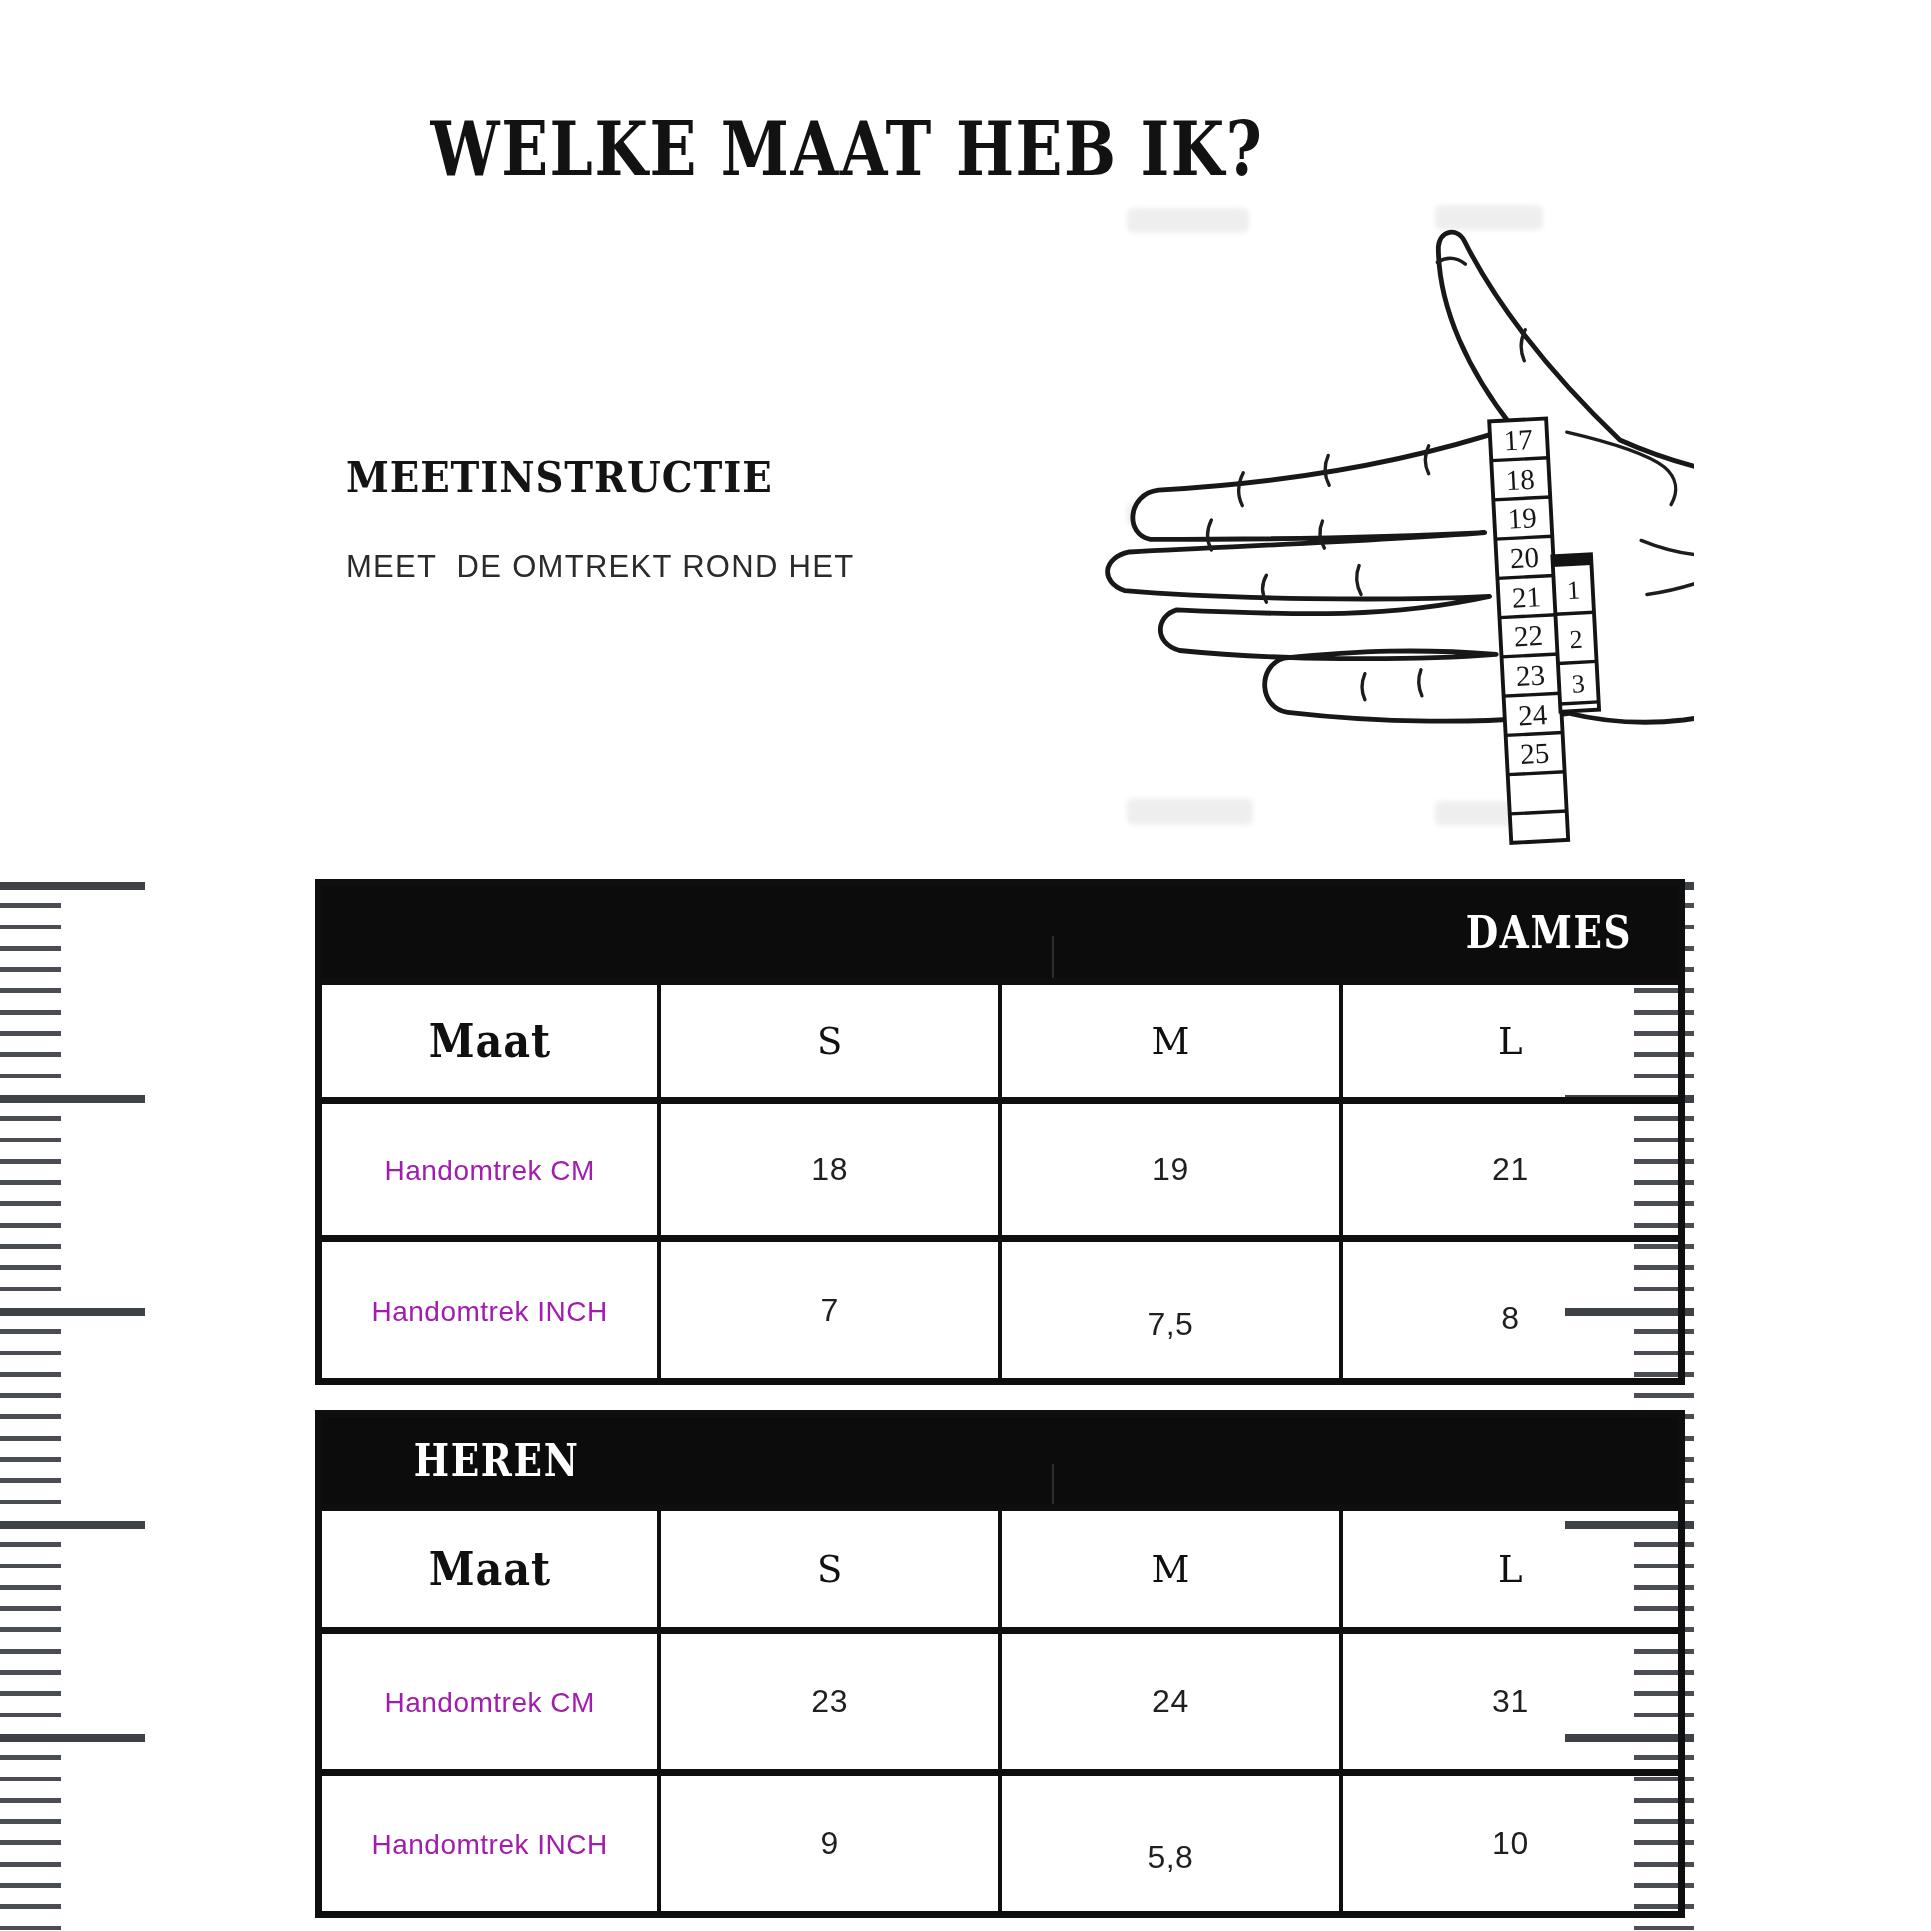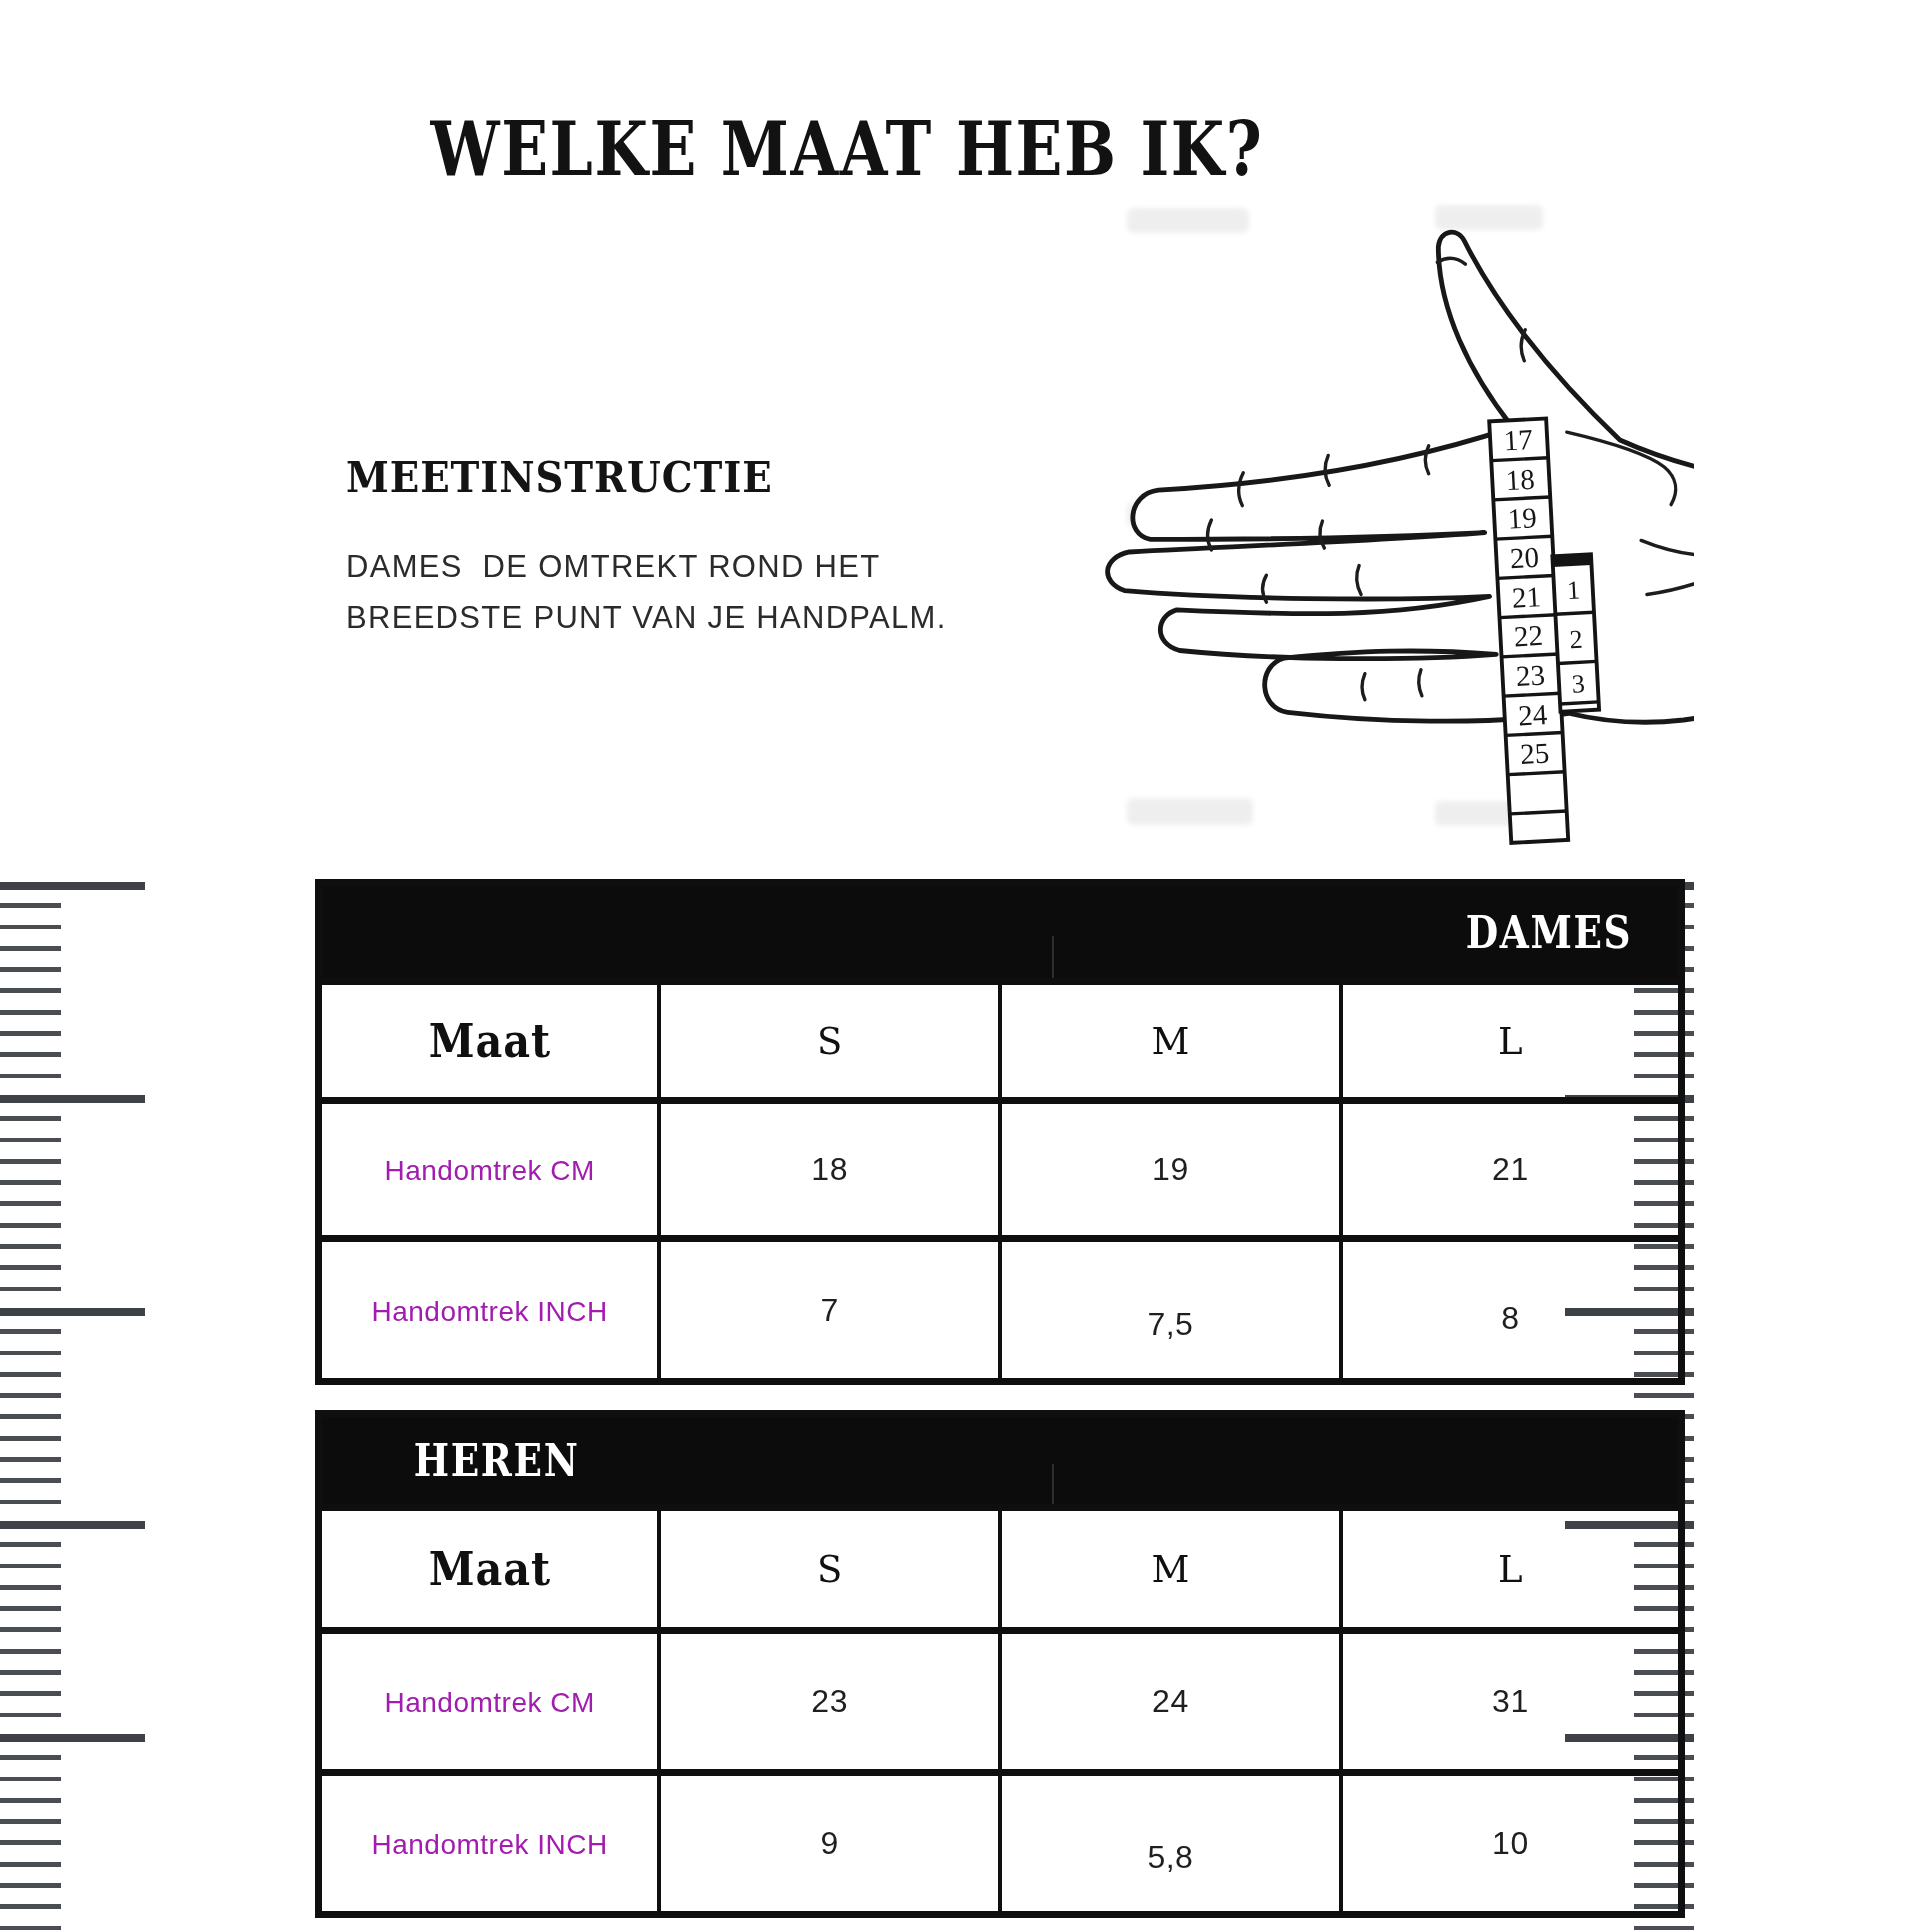--- a/index.html
+++ b/index.html
@@ -91,7 +91,7 @@
 
   <section class="instruction">
     <h2 class="instruction-heading">MEETINSTRUCTIE</h2>
-    <div class="instruction-line">DAMES  DE OMTREKT ROND HET</div>
+    <div class="instruction-line">MEET  DE OMTREKT ROND HET</div>
     <div class="instruction-line">BREEDSTE PUNT VAN JE HANDPALM.</div>
   </section>
 

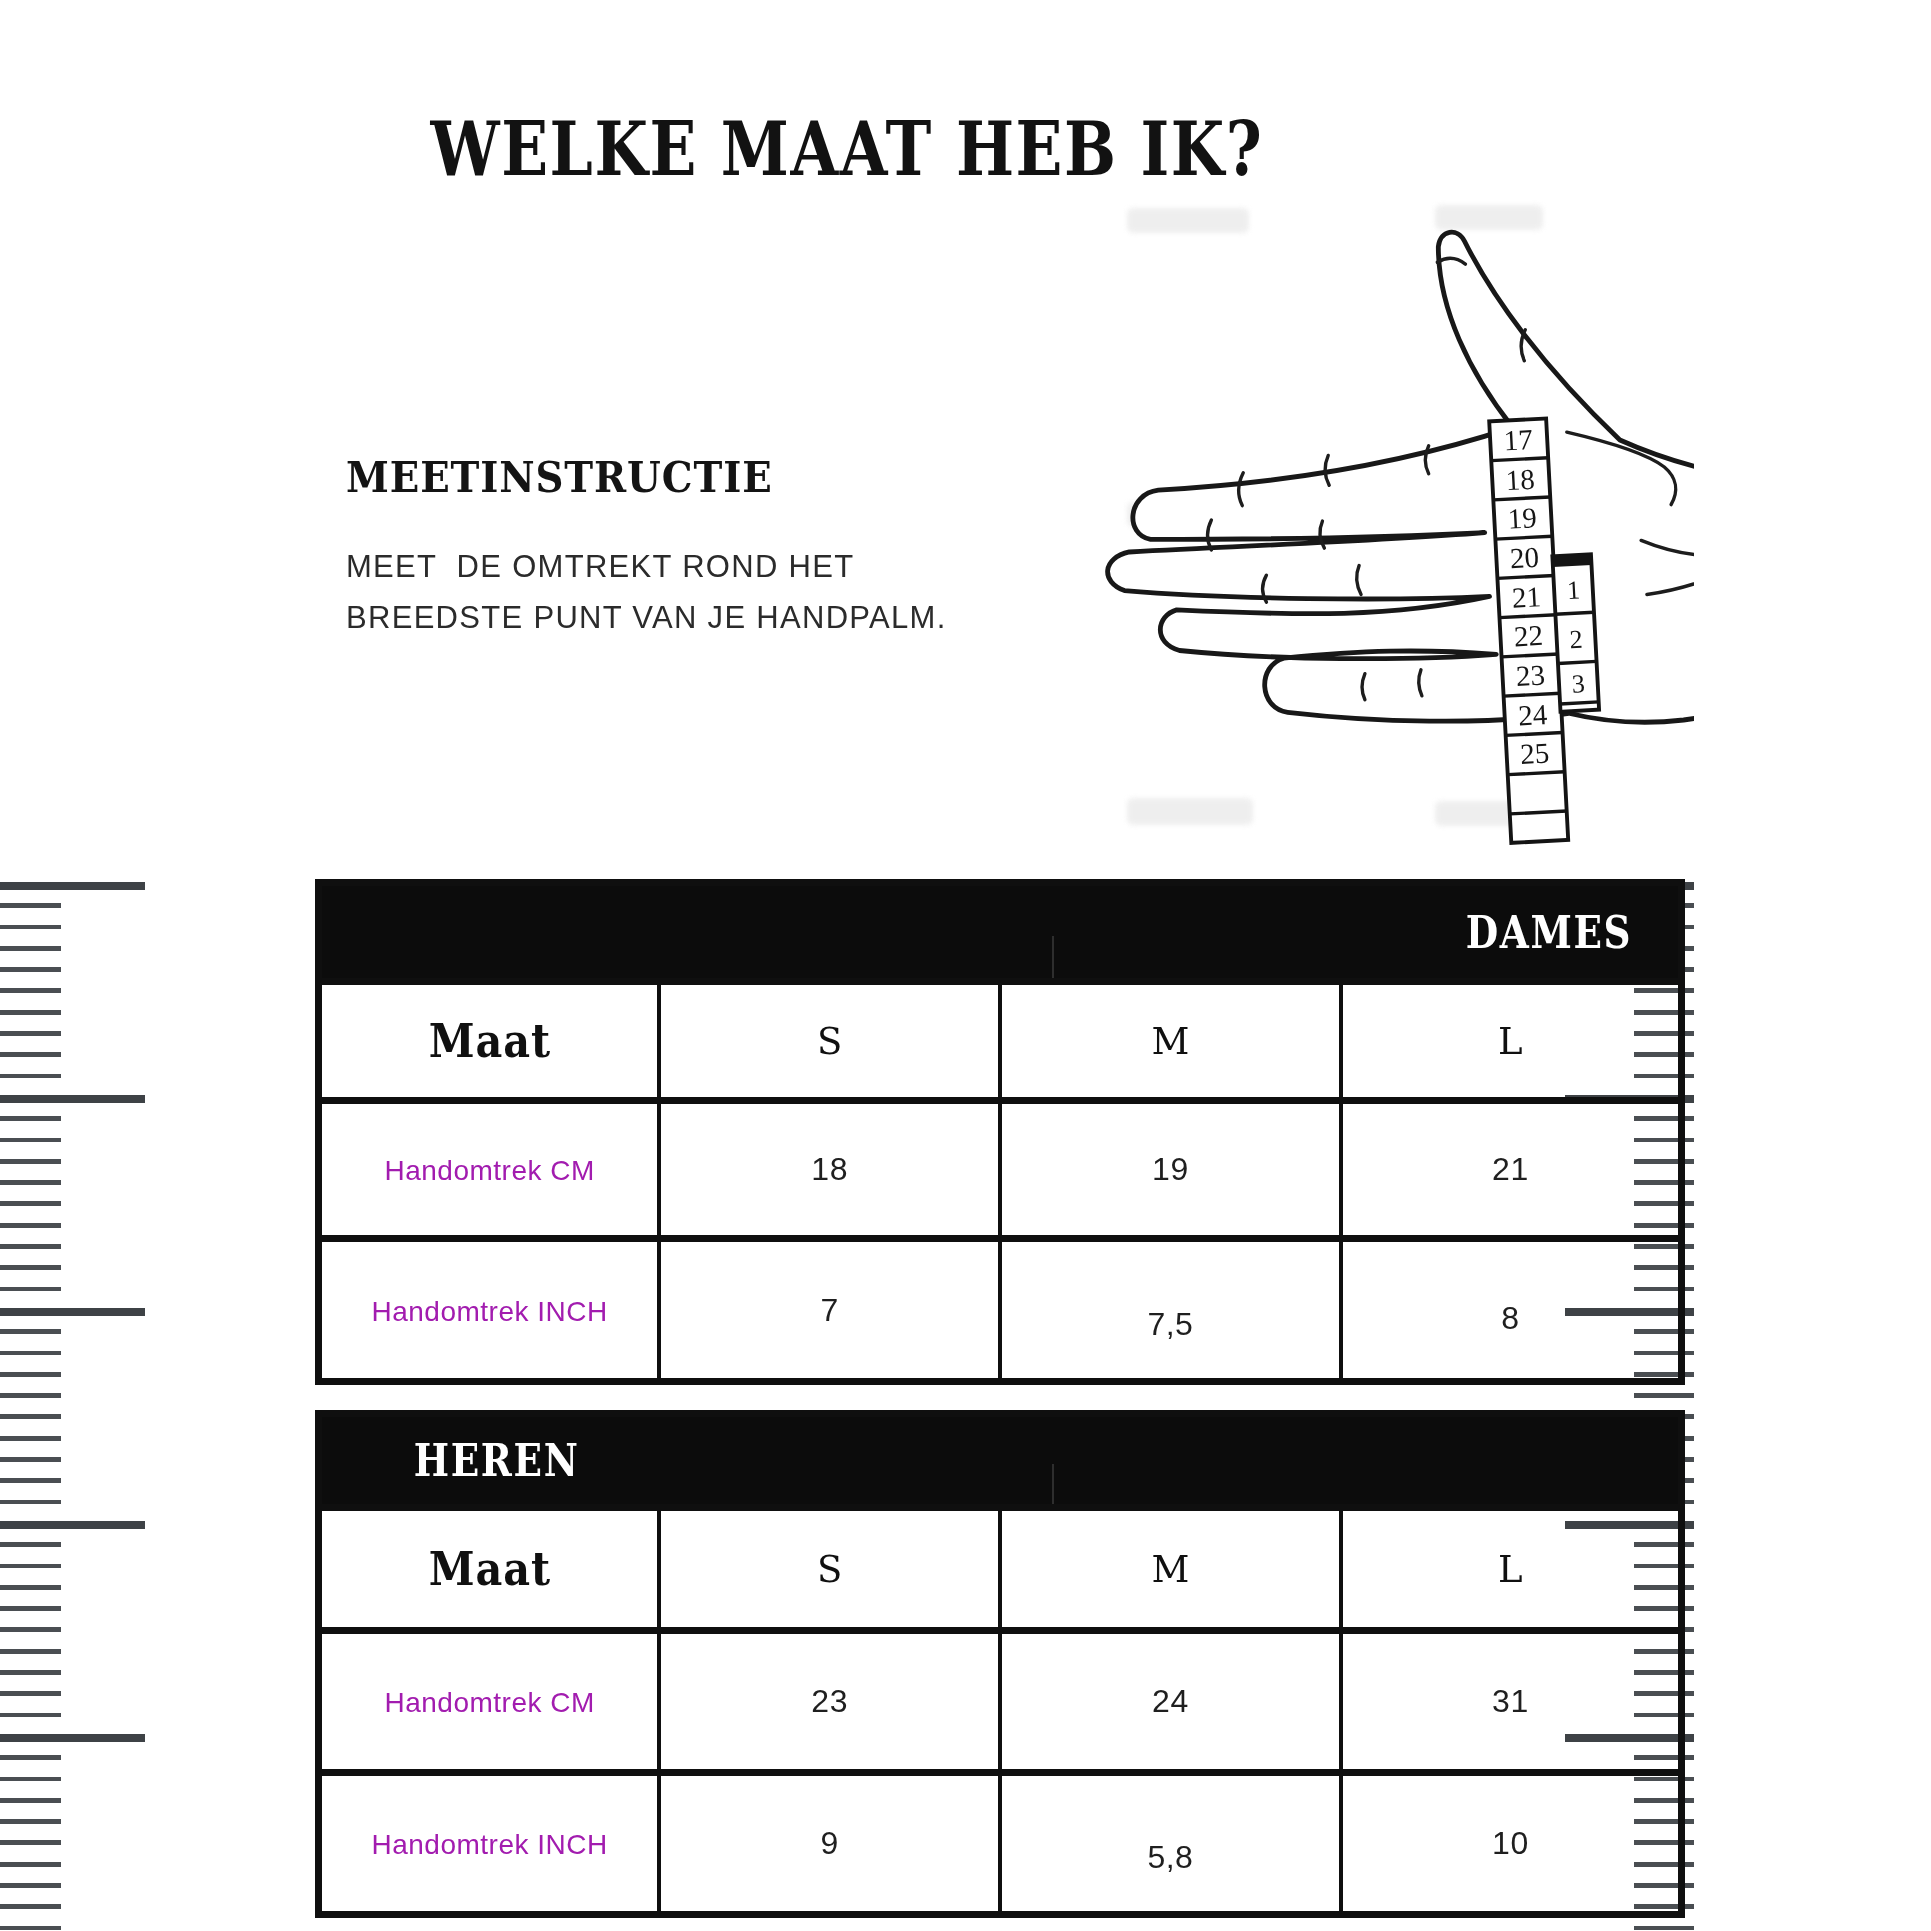--- a/index.html
+++ b/index.html
@@ -92,7 +92,6 @@
   <section class="instruction">
     <h2 class="instruction-heading">MEETINSTRUCTIE</h2>
     <div class="instruction-line">MEET  DE OMTREKT ROND HET</div>
-    <div class="instruction-line">BREEDSTE PUNT VAN JE HANDPALM.</div>
   </section>
 
   <div class="watermark" style="left:1127px;top:208px;width:122px;height:25px;"></div>

